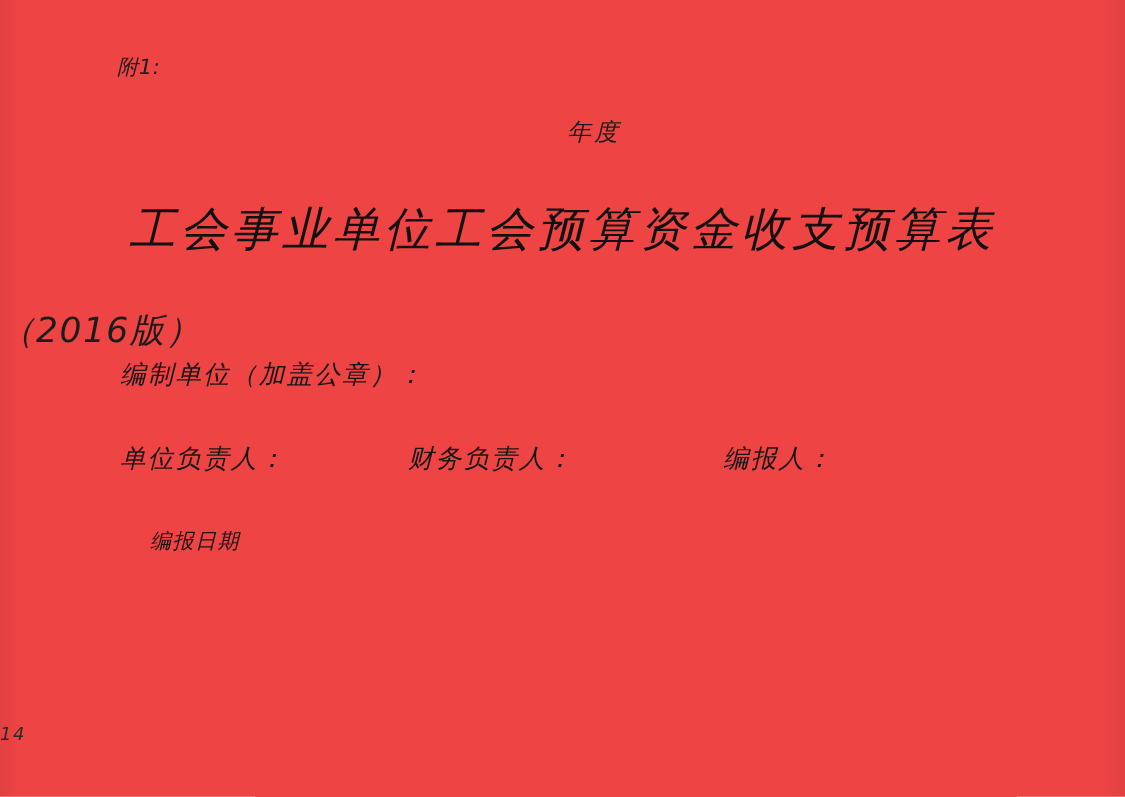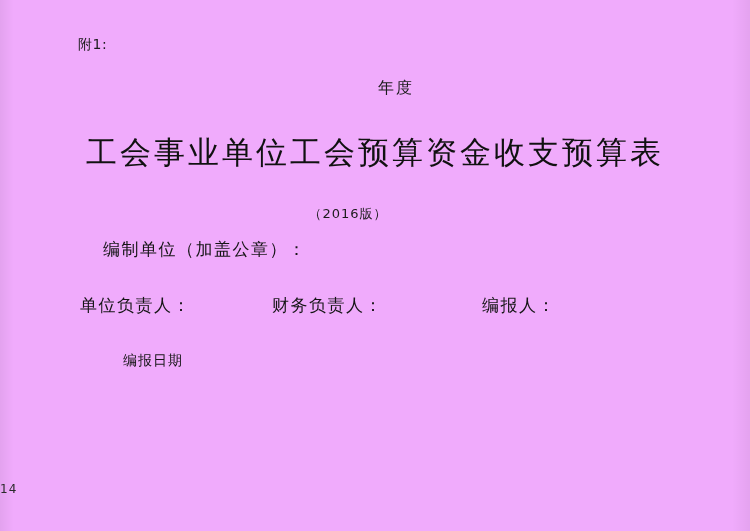--- a/index.html
+++ b/index.html
@@ -20,8 +20,9 @@
     position: relative;
     width: 750px;
     height: 531px;
-    background: #f0abfc;
+    background: #ef4444;
     box-sizing: border-box;
+    font-style: italic;
   }
 
   

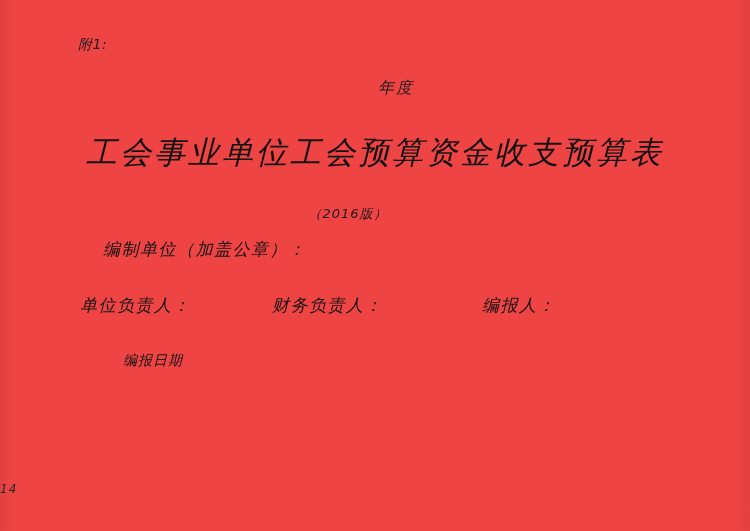--- a/index.html
+++ b/index.html
@@ -84,8 +84,7 @@
     left: 0;
     top: 205px;
     width: 696px;
-    text-align: center;
-    font-size: 13px;
+    font-size: 23px;
     letter-spacing: 1px;
     color: #1c1c1c;
   }

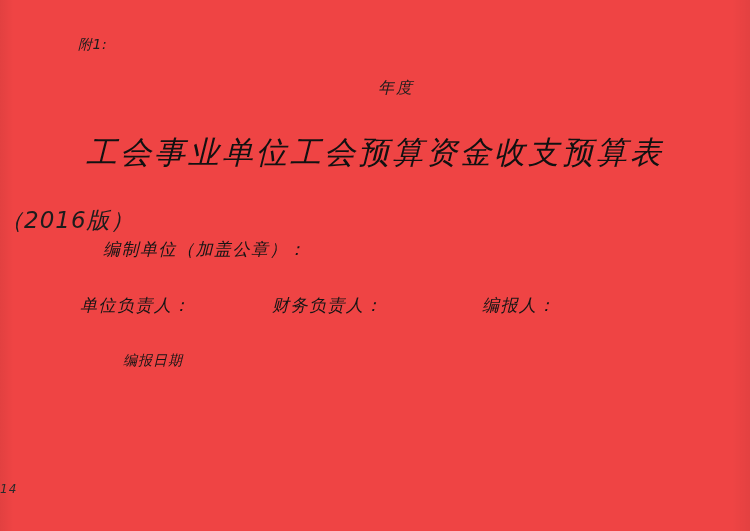--- a/index.html
+++ b/index.html
@@ -95,7 +95,6 @@
     letter-spacing: 1.5px;
     color: #151515;
     white-space: nowrap;
-    margin-left: 23px;
   }
 
   .field-prepare-unit {

